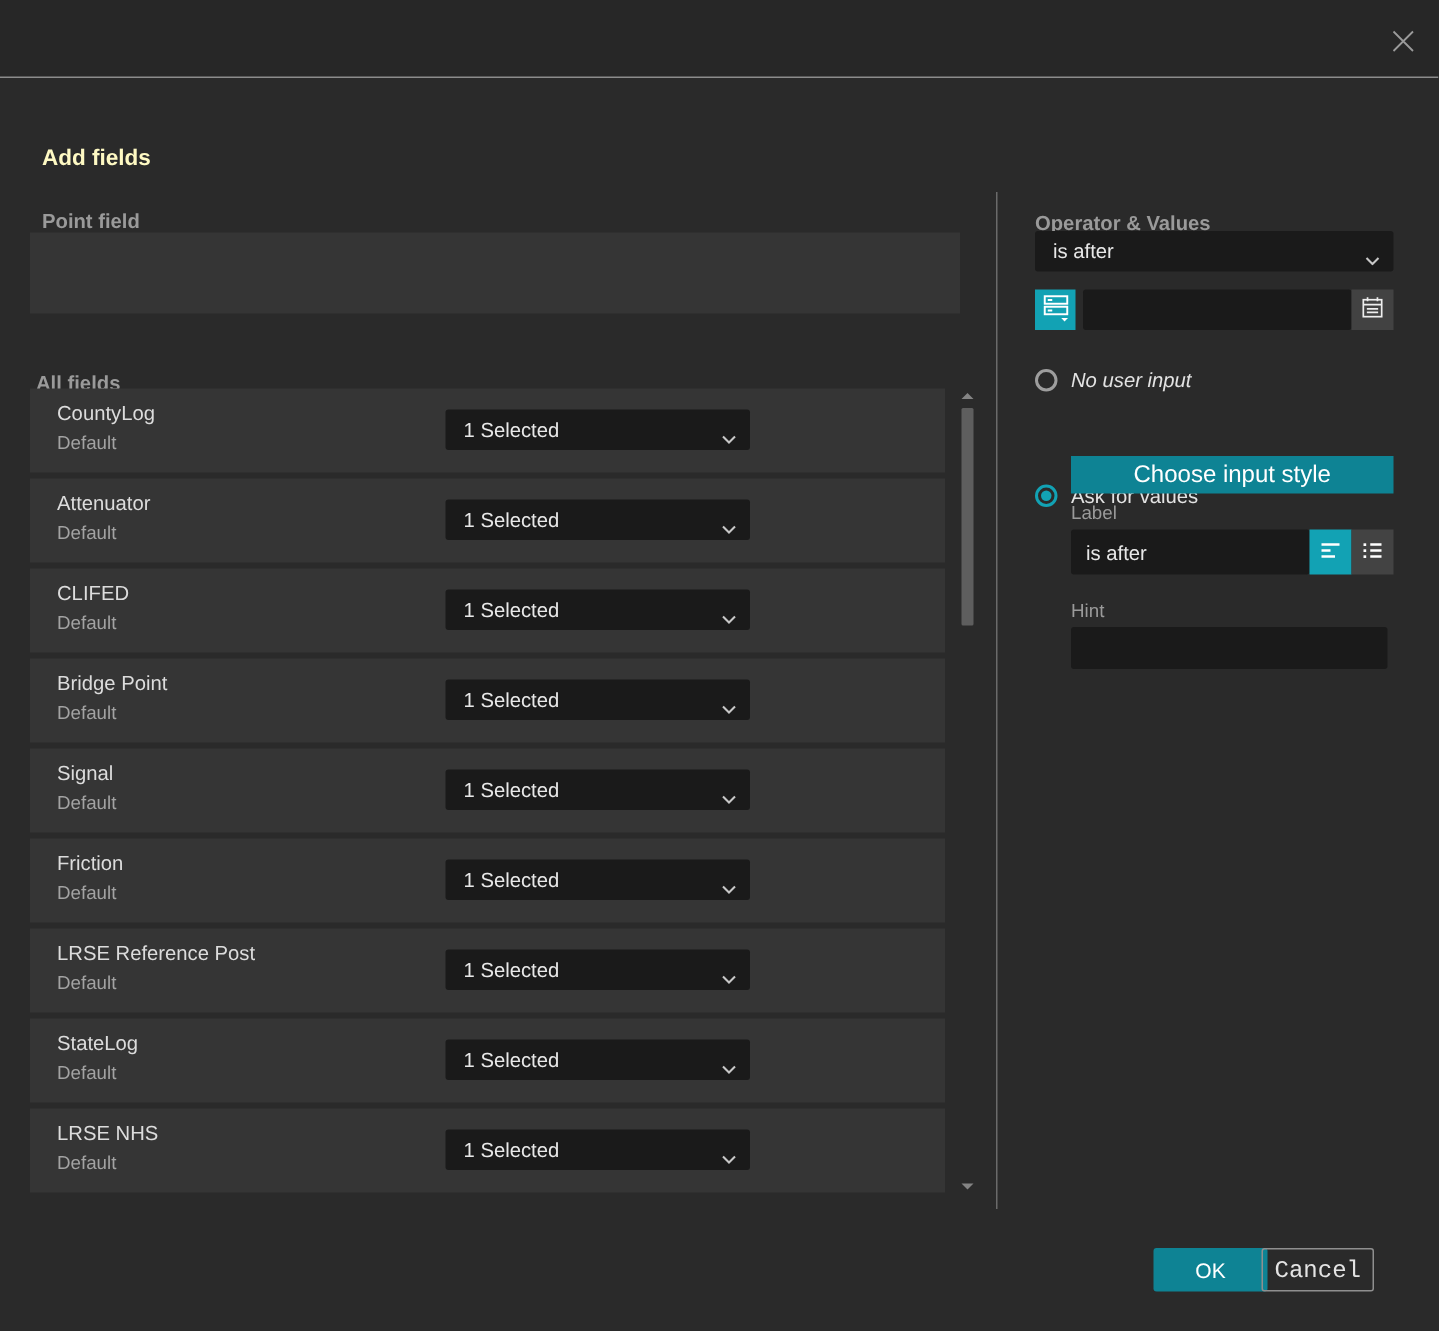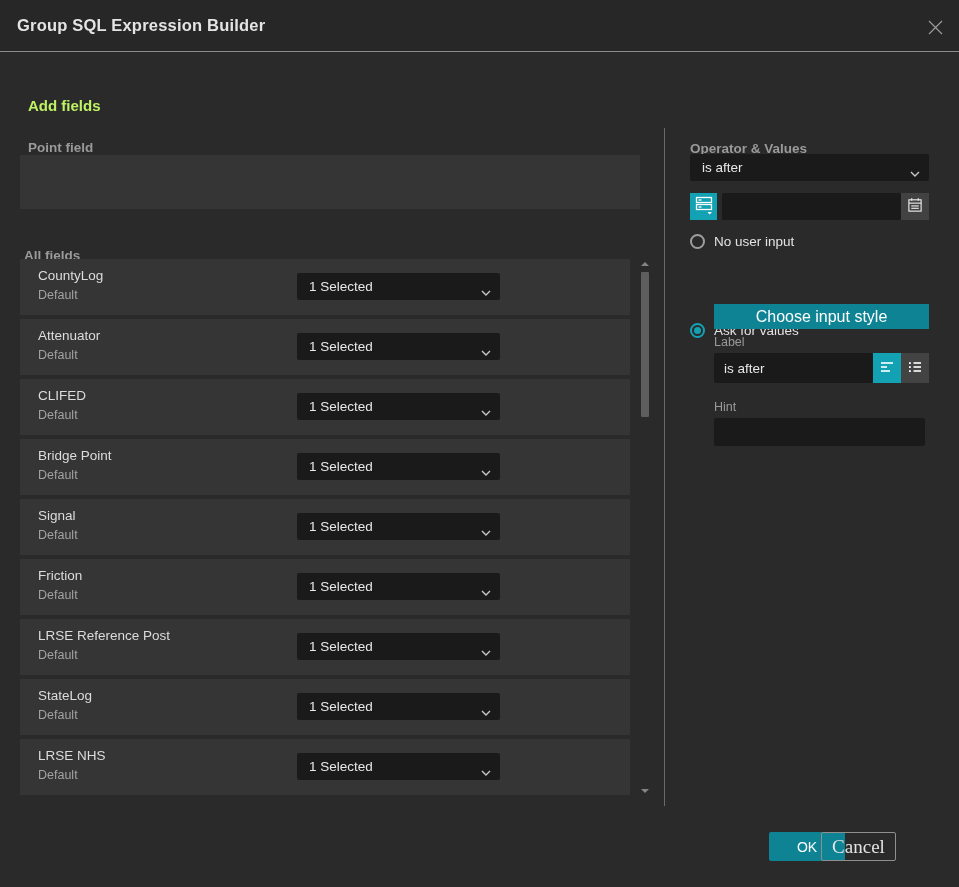--- a/index.html
+++ b/index.html
@@ -64,7 +64,6 @@
 <div>
 
   <header class="titlebar">
-    <span class="title">Group SQL Expression Builder</span>
     <span class="close">
       <svg width="19" height="19" viewBox="0 0 19 19">
           <path d="M3 3 L16 16 M16 3 L3 16" stroke="#9b9b9b" stroke-width="1.2" fill="none"></path>

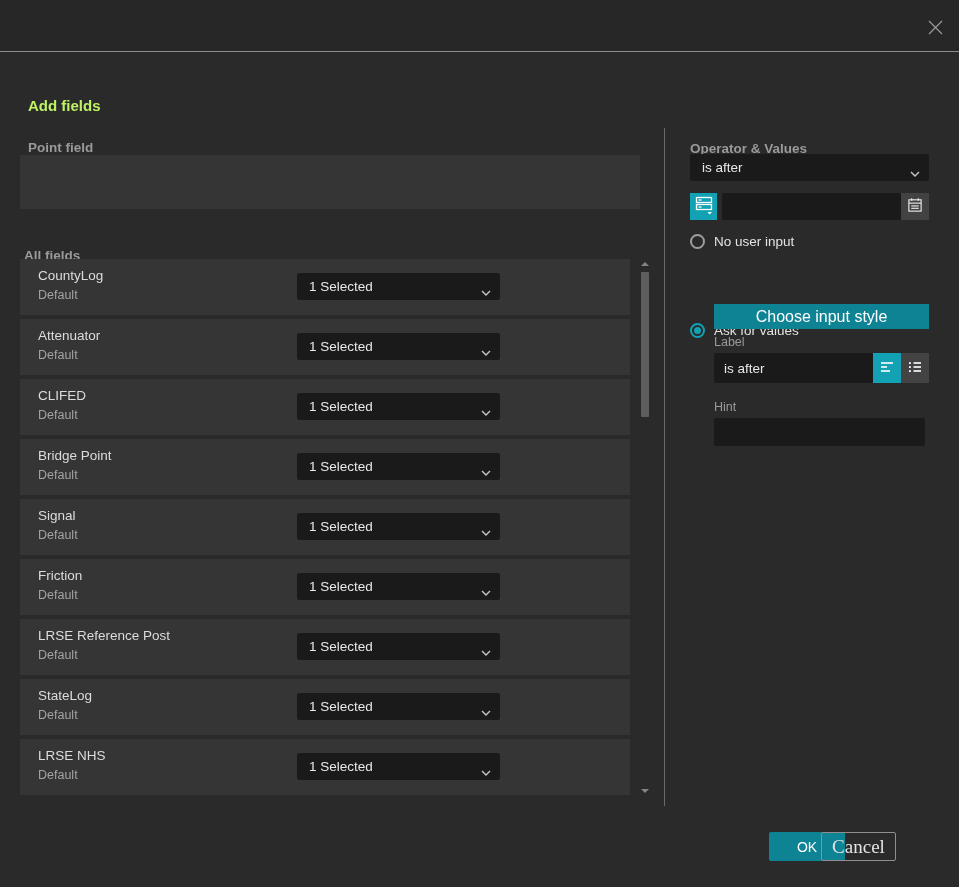--- a/index.html
+++ b/index.html
@@ -14,7 +14,7 @@
   .title{position:absolute;left:17px;top:0;line-height:51px;font-size:16.5px;font-weight:700;color:#e4e4e4;letter-spacing:.2px;}
   .close{position:absolute;left:923px;top:15px;width:24px;height:24px;display:flex;align-items:center;justify-content:center;cursor:pointer;}
   
-  .h-section{position:absolute;font-size:15px;font-weight:700;color:#bef264;}
+  .h-section{position:absolute;font-size:15px;font-weight:700;color:#fef9c3;}
   .h-sub{position:absolute;font-size:13.5px;font-weight:700;color:#9a9a9a;}
   
   .main-panel{position:absolute;left:20px;top:155px;width:620px;height:54px;background:var(--panel_bg,#353535);}

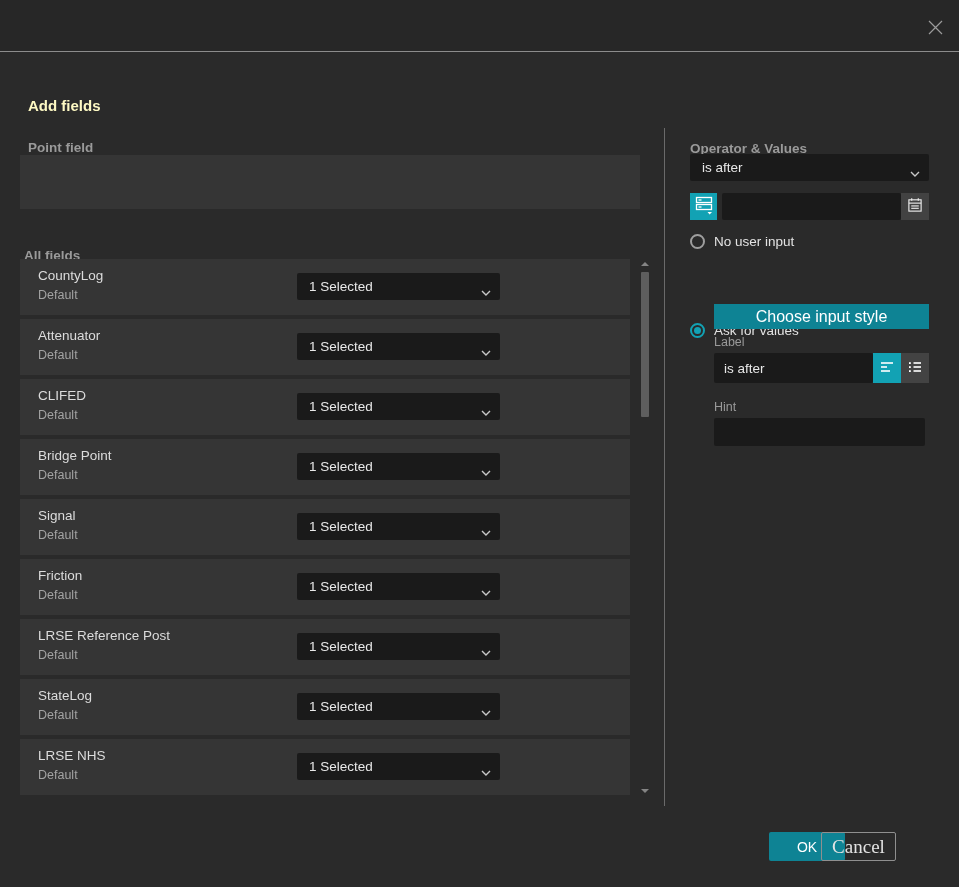--- a/index.html
+++ b/index.html
@@ -244,7 +244,7 @@
     </span>
   </button>
 
-  <div class="radio-row" style="top:233px;">
+  <div class="radio-row" style="top:245px;font-style:italic;">
     <span class="radio"></span>
     <span class="radio-label">No user input</span>
   </div>

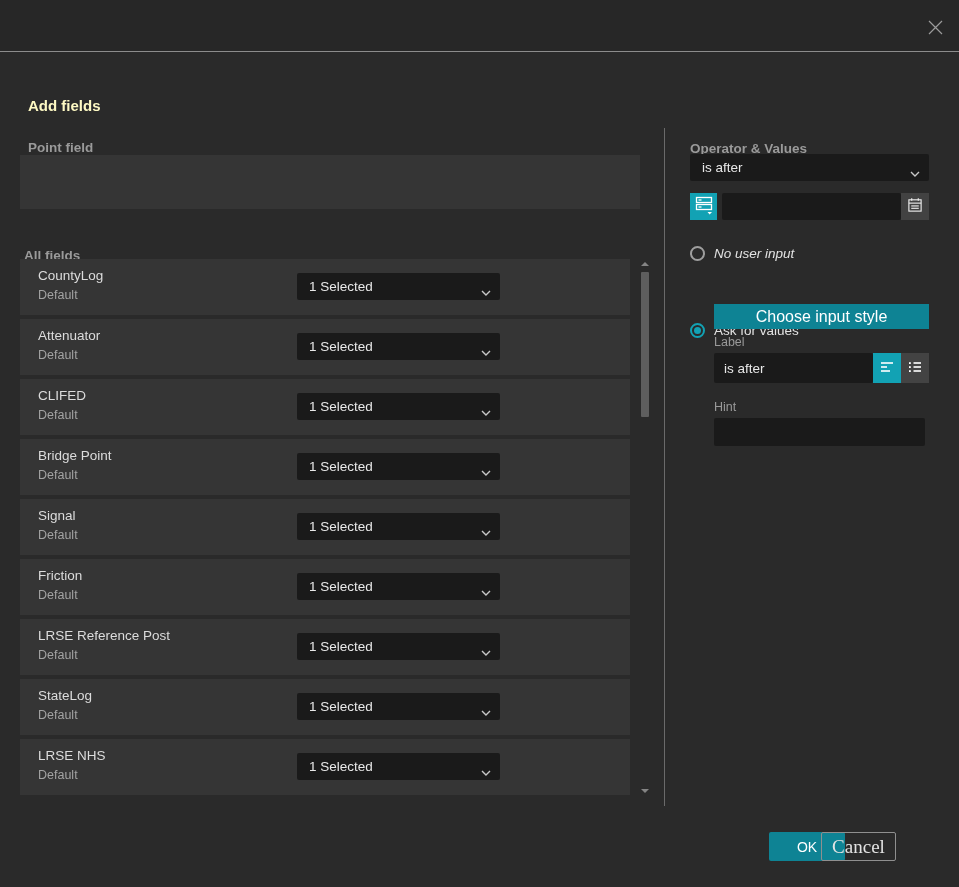--- a/index.html
+++ b/index.html
@@ -56,7 +56,7 @@
   .hint-input{position:absolute;left:714px;top:418px;width:211px;height:28px;}
   
   .ok-btn{position:absolute;left:769px;top:832px;width:76px;height:29px;background:var(--accent_teal,#0e8394);color:#fff;border:none;font-size:14px;font-family:inherit;border-radius:2px;cursor:pointer;}
-  .cancel-btn{position:absolute;left:821px;top:832px;width:75px;height:29px;background:transparent;color:#e3e3e3;border:1px solid #8f8f8f;font-size:19px;font-family:Liberation Serif, serif;border-radius:2px;cursor:pointer;}
+  .cancel-btn{position:absolute;left:841px;top:832px;width:75px;height:29px;background:transparent;color:#e3e3e3;border:1px solid #8f8f8f;font-size:16px;font-family:Liberation Mono, monospace;border-radius:2px;cursor:pointer;}
 </style>
 </head>
 <body style="--accent_teal: #0e8394; --accent_teal_bright: #12a2b4; --calendar_amber: #e8af05; --dialog_bg: #2a2a2a; --panel_bg: #353535; --input_bg: #1a1a1a;">

